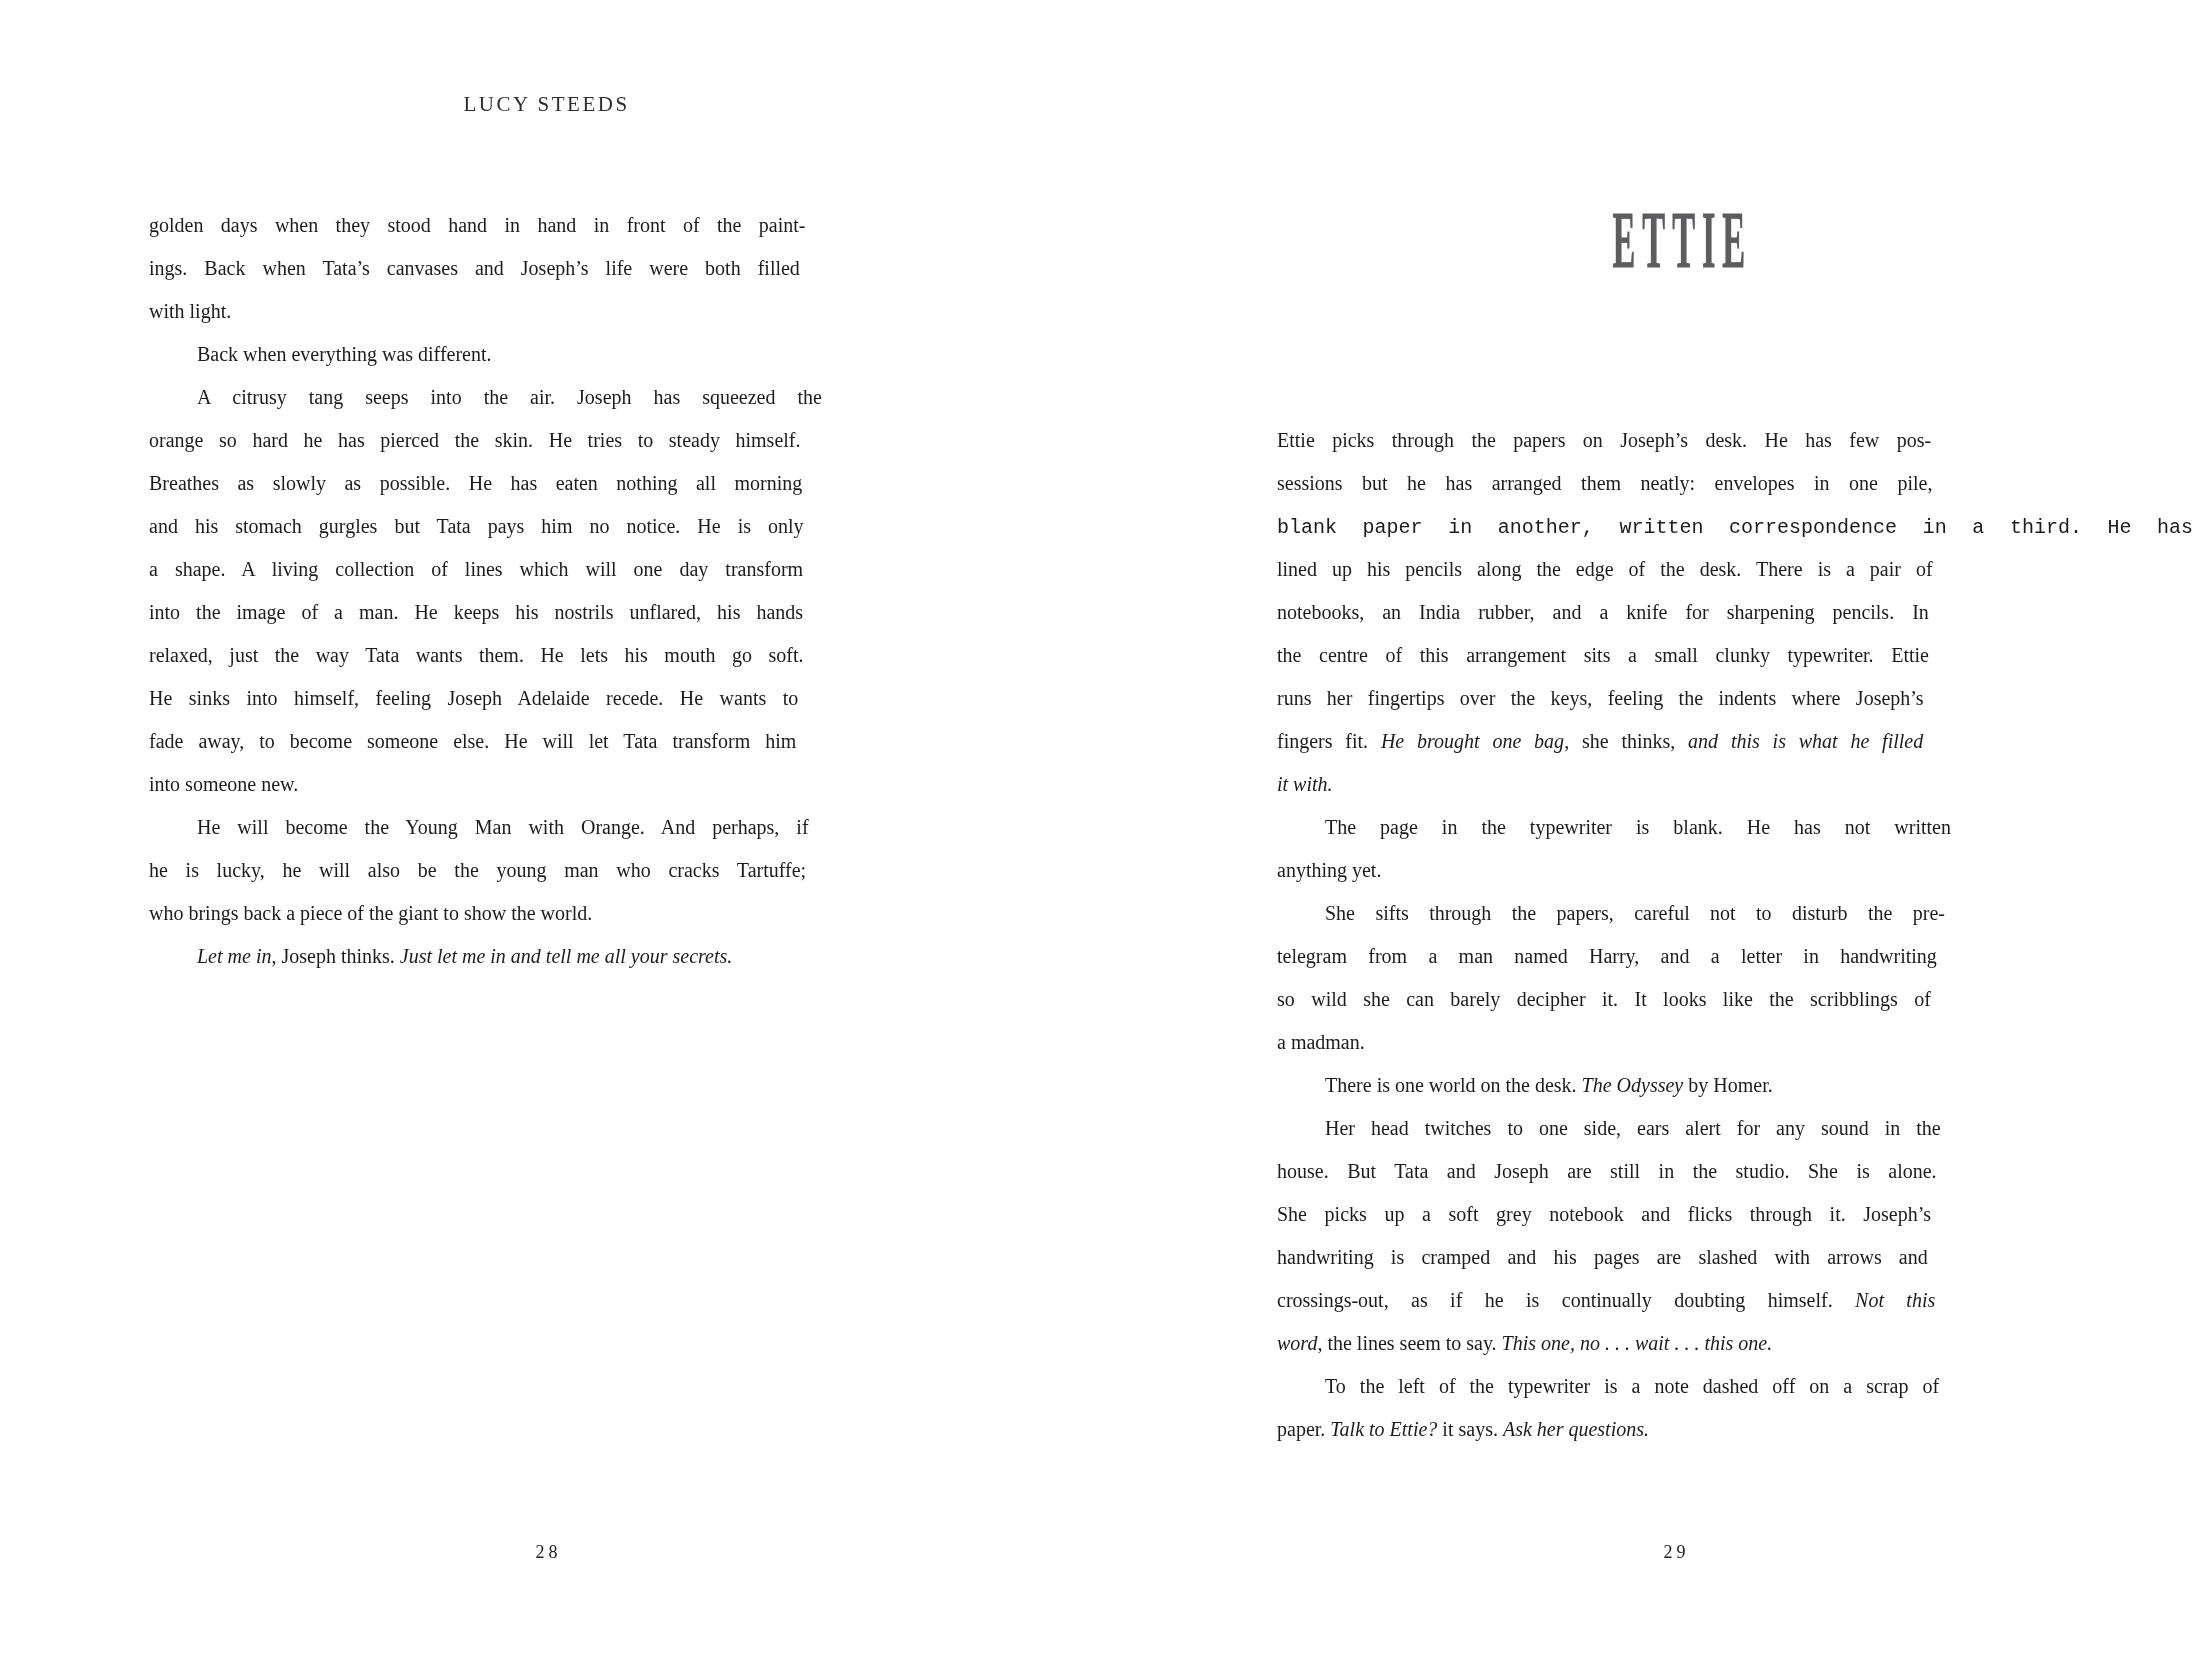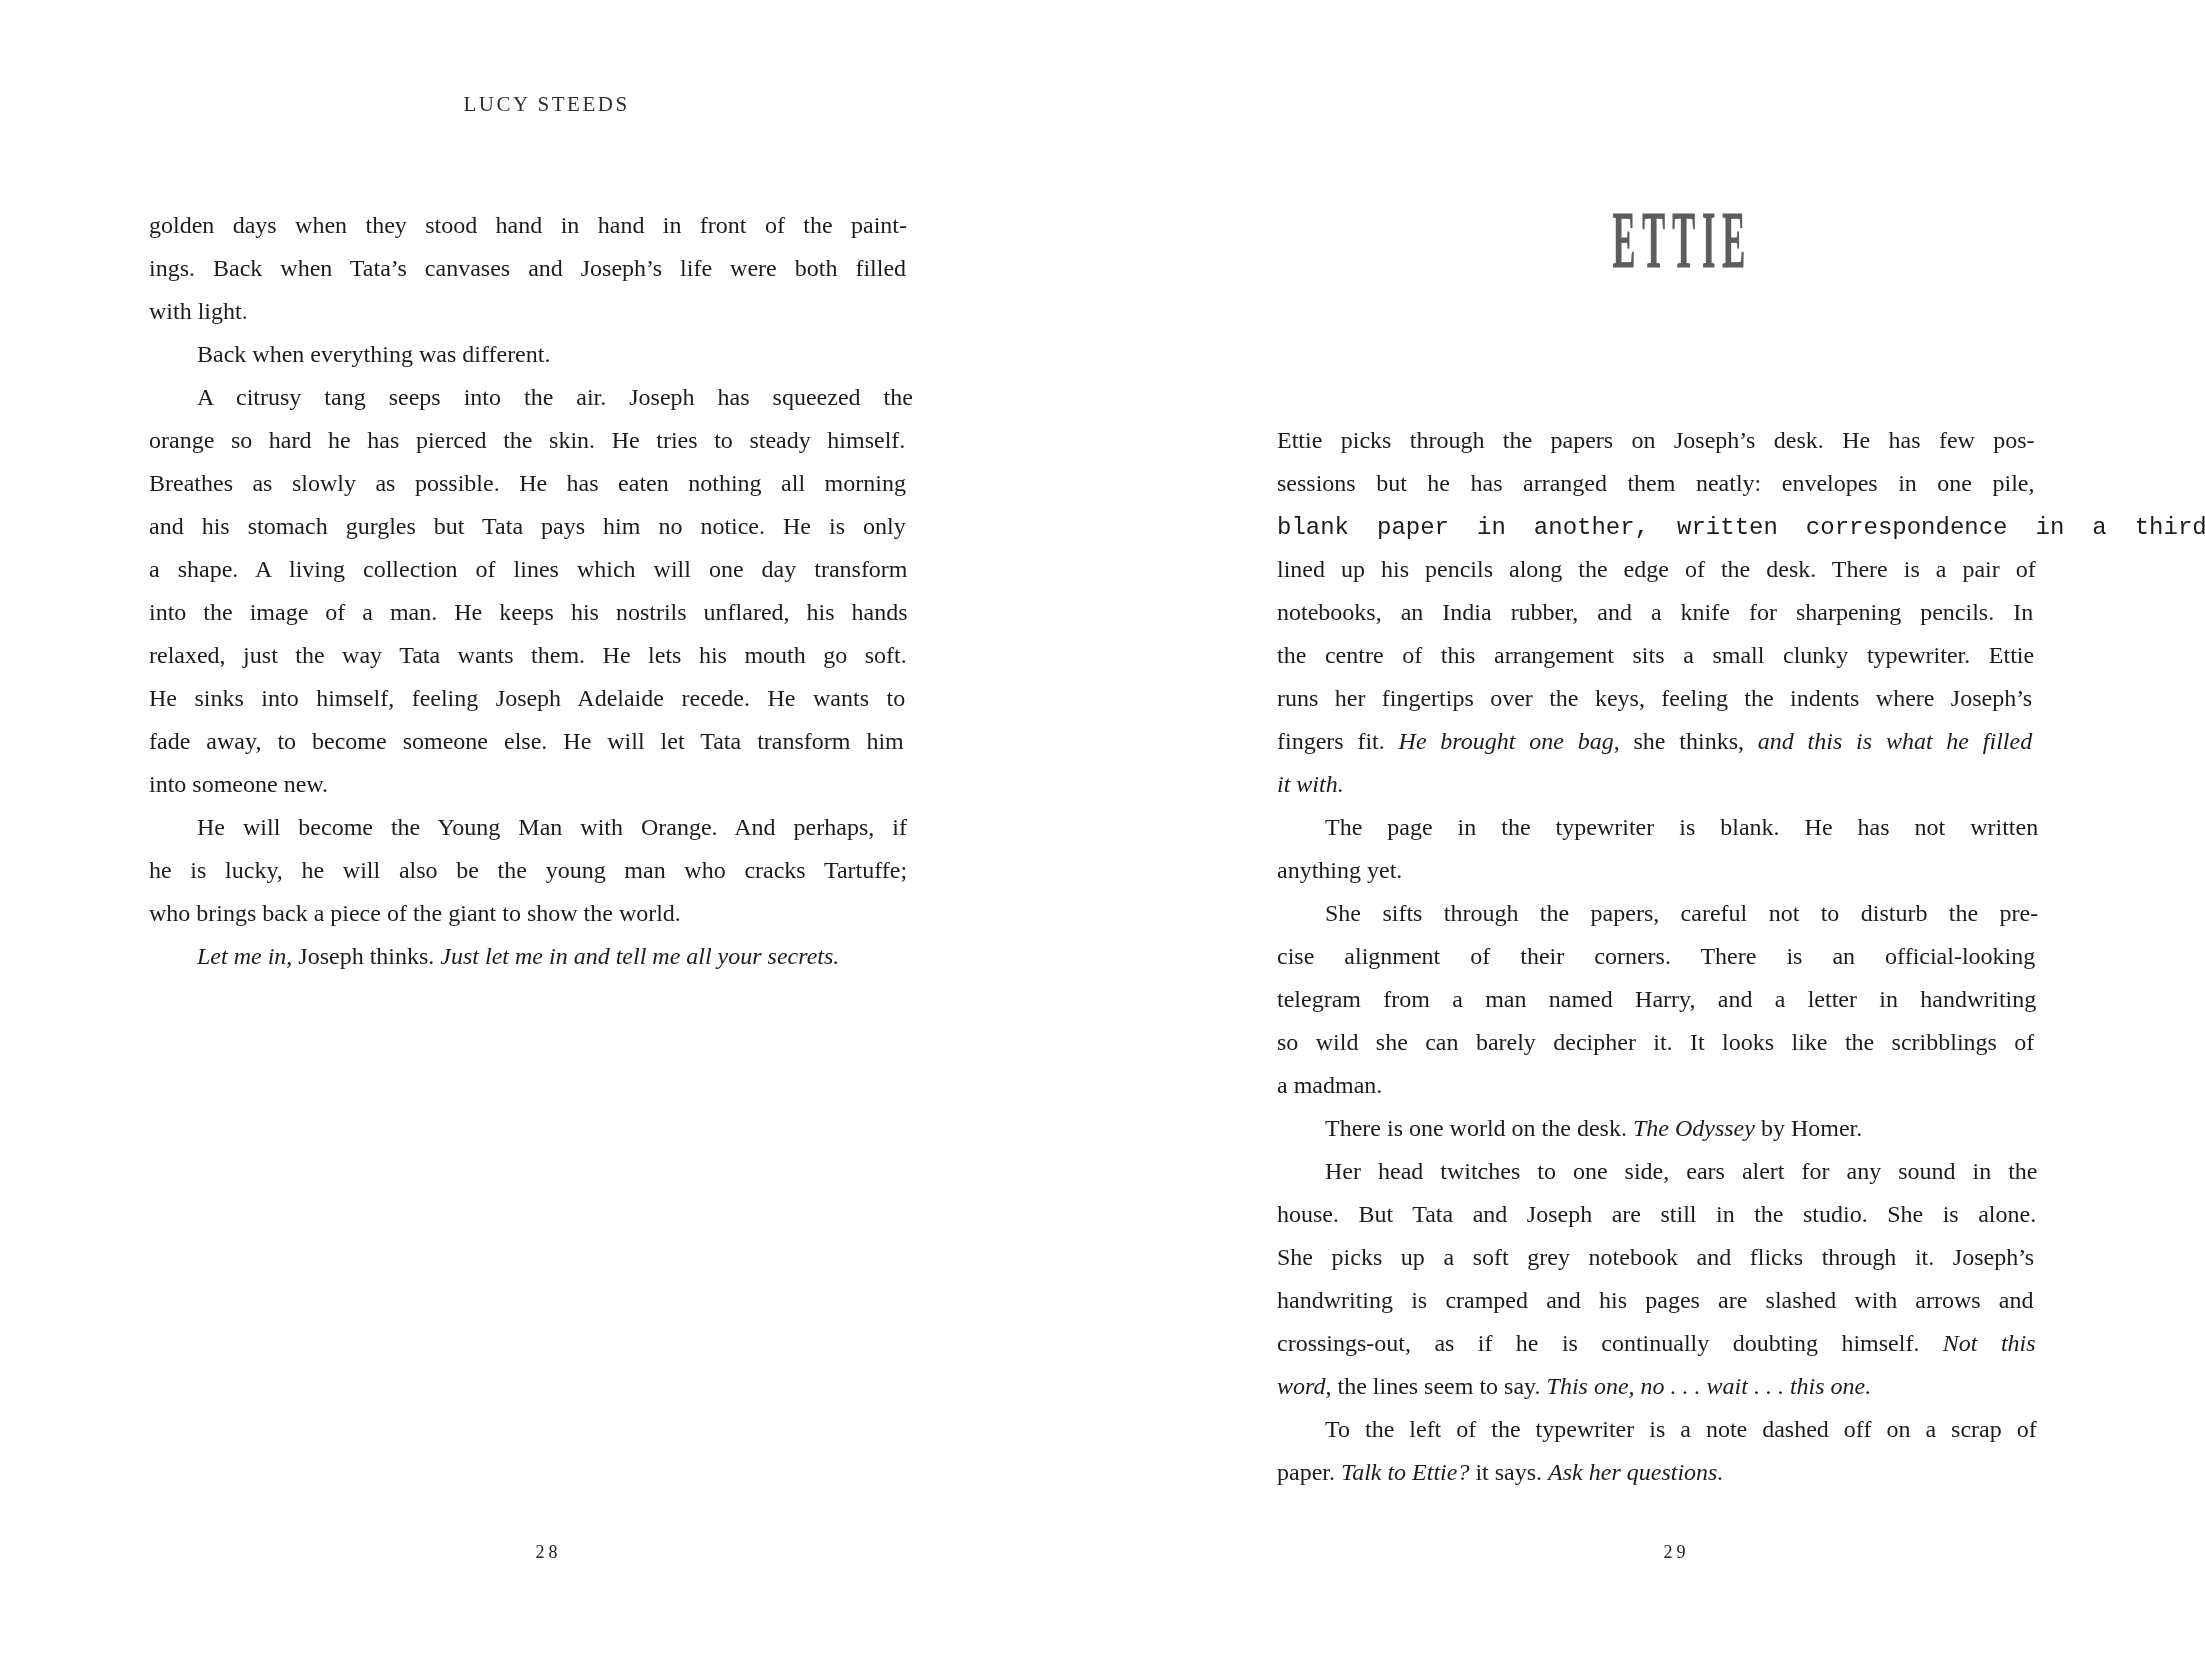--- a/index.html
+++ b/index.html
@@ -68,7 +68,7 @@
     height: 43px;
     line-height: 43px;
     white-space: nowrap;
-    font-size: 24px;
+    font-size: 20px;
   }
   .line.ind { padding-left: 48px; }
   .lt {

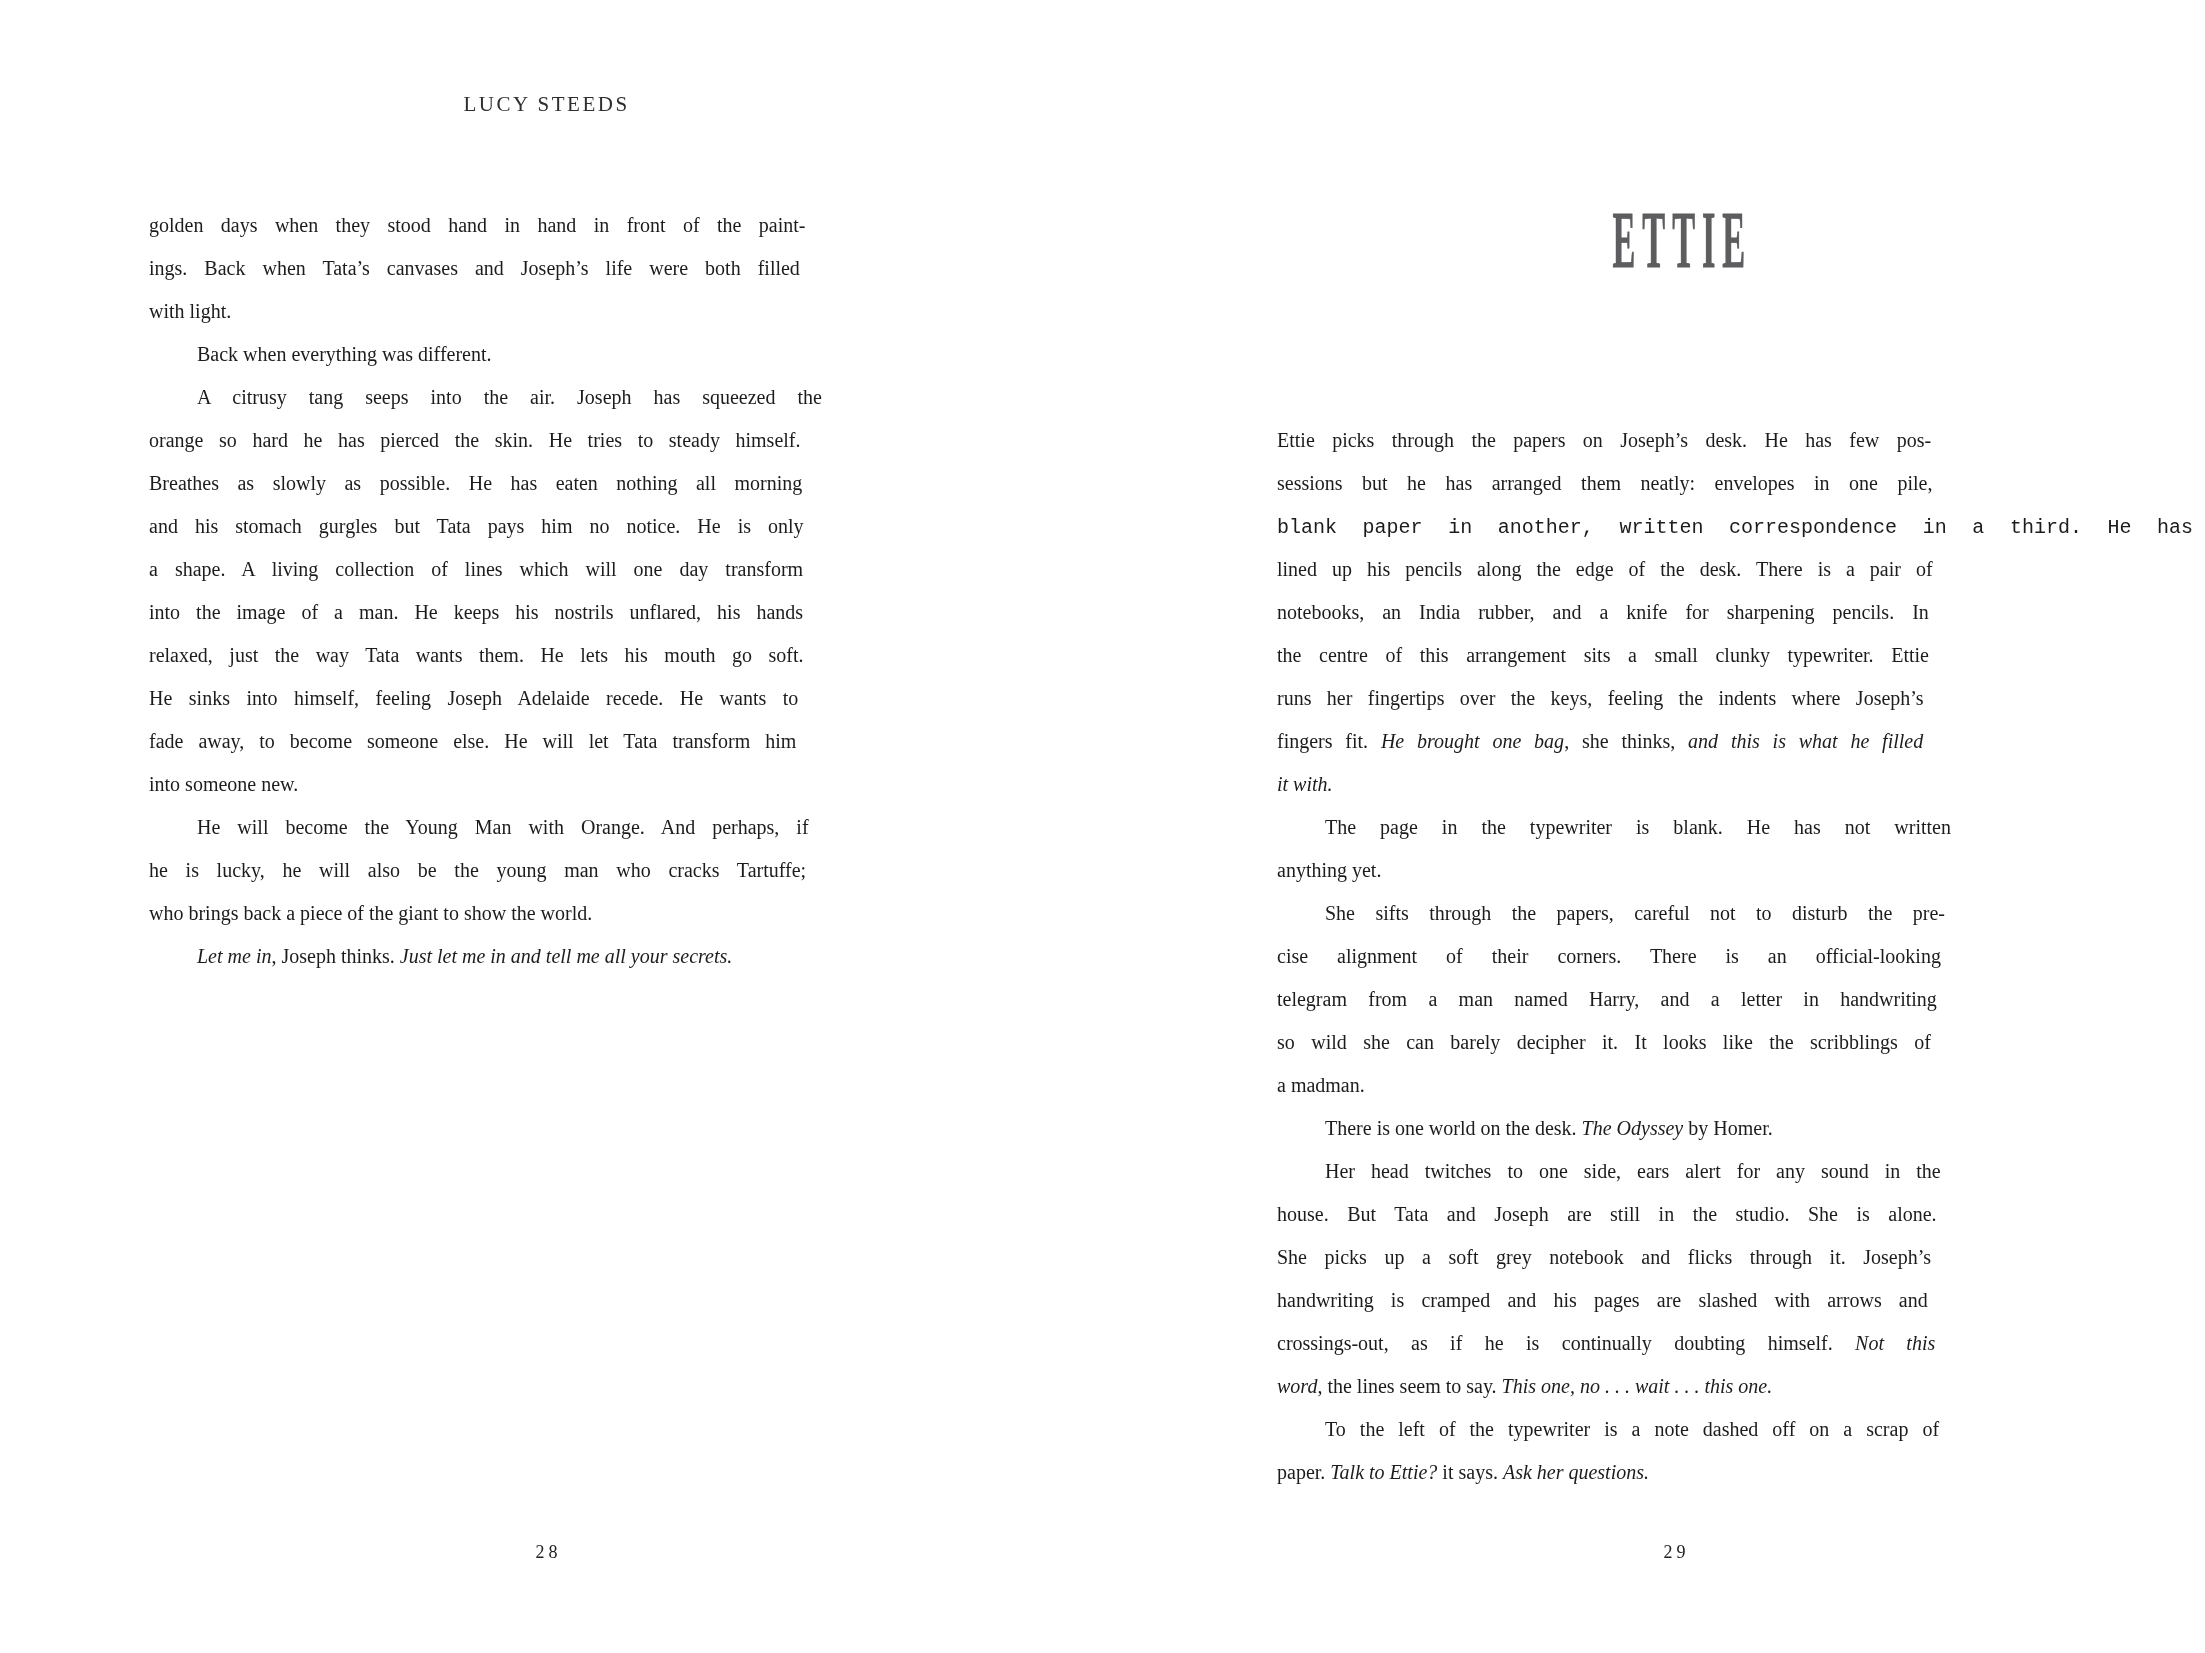--- a/index.html
+++ b/index.html
@@ -134,7 +134,6 @@
         <div class="line j ind"><span class="lt" style="word-spacing: 19px;"><span>The page in the typewriter is blank. He has not written</span></span></div>
         <div class="line"><span class="lt"><span>anything yet.</span></span></div>
         <div class="line j ind"><span class="lt" style="word-spacing: 15.4px;"><span>She sifts through the papers, careful not to disturb the pre-</span></span></div>
-        <div class="line j"><span class="lt" style="word-spacing: 24px;"><span>cise alignment of their corners. There is an official-looking</span></span></div>
         <div class="line j"><span class="lt" style="word-spacing: 16.3px;"><span>telegram from a man named Harry, and a letter in handwriting</span></span></div>
         <div class="line j"><span class="lt" style="word-spacing: 11.4px;"><span>so wild she can barely decipher it. It looks like the scribblings of</span></span></div>
         <div class="line"><span class="lt"><span>a madman.</span></span></div>

